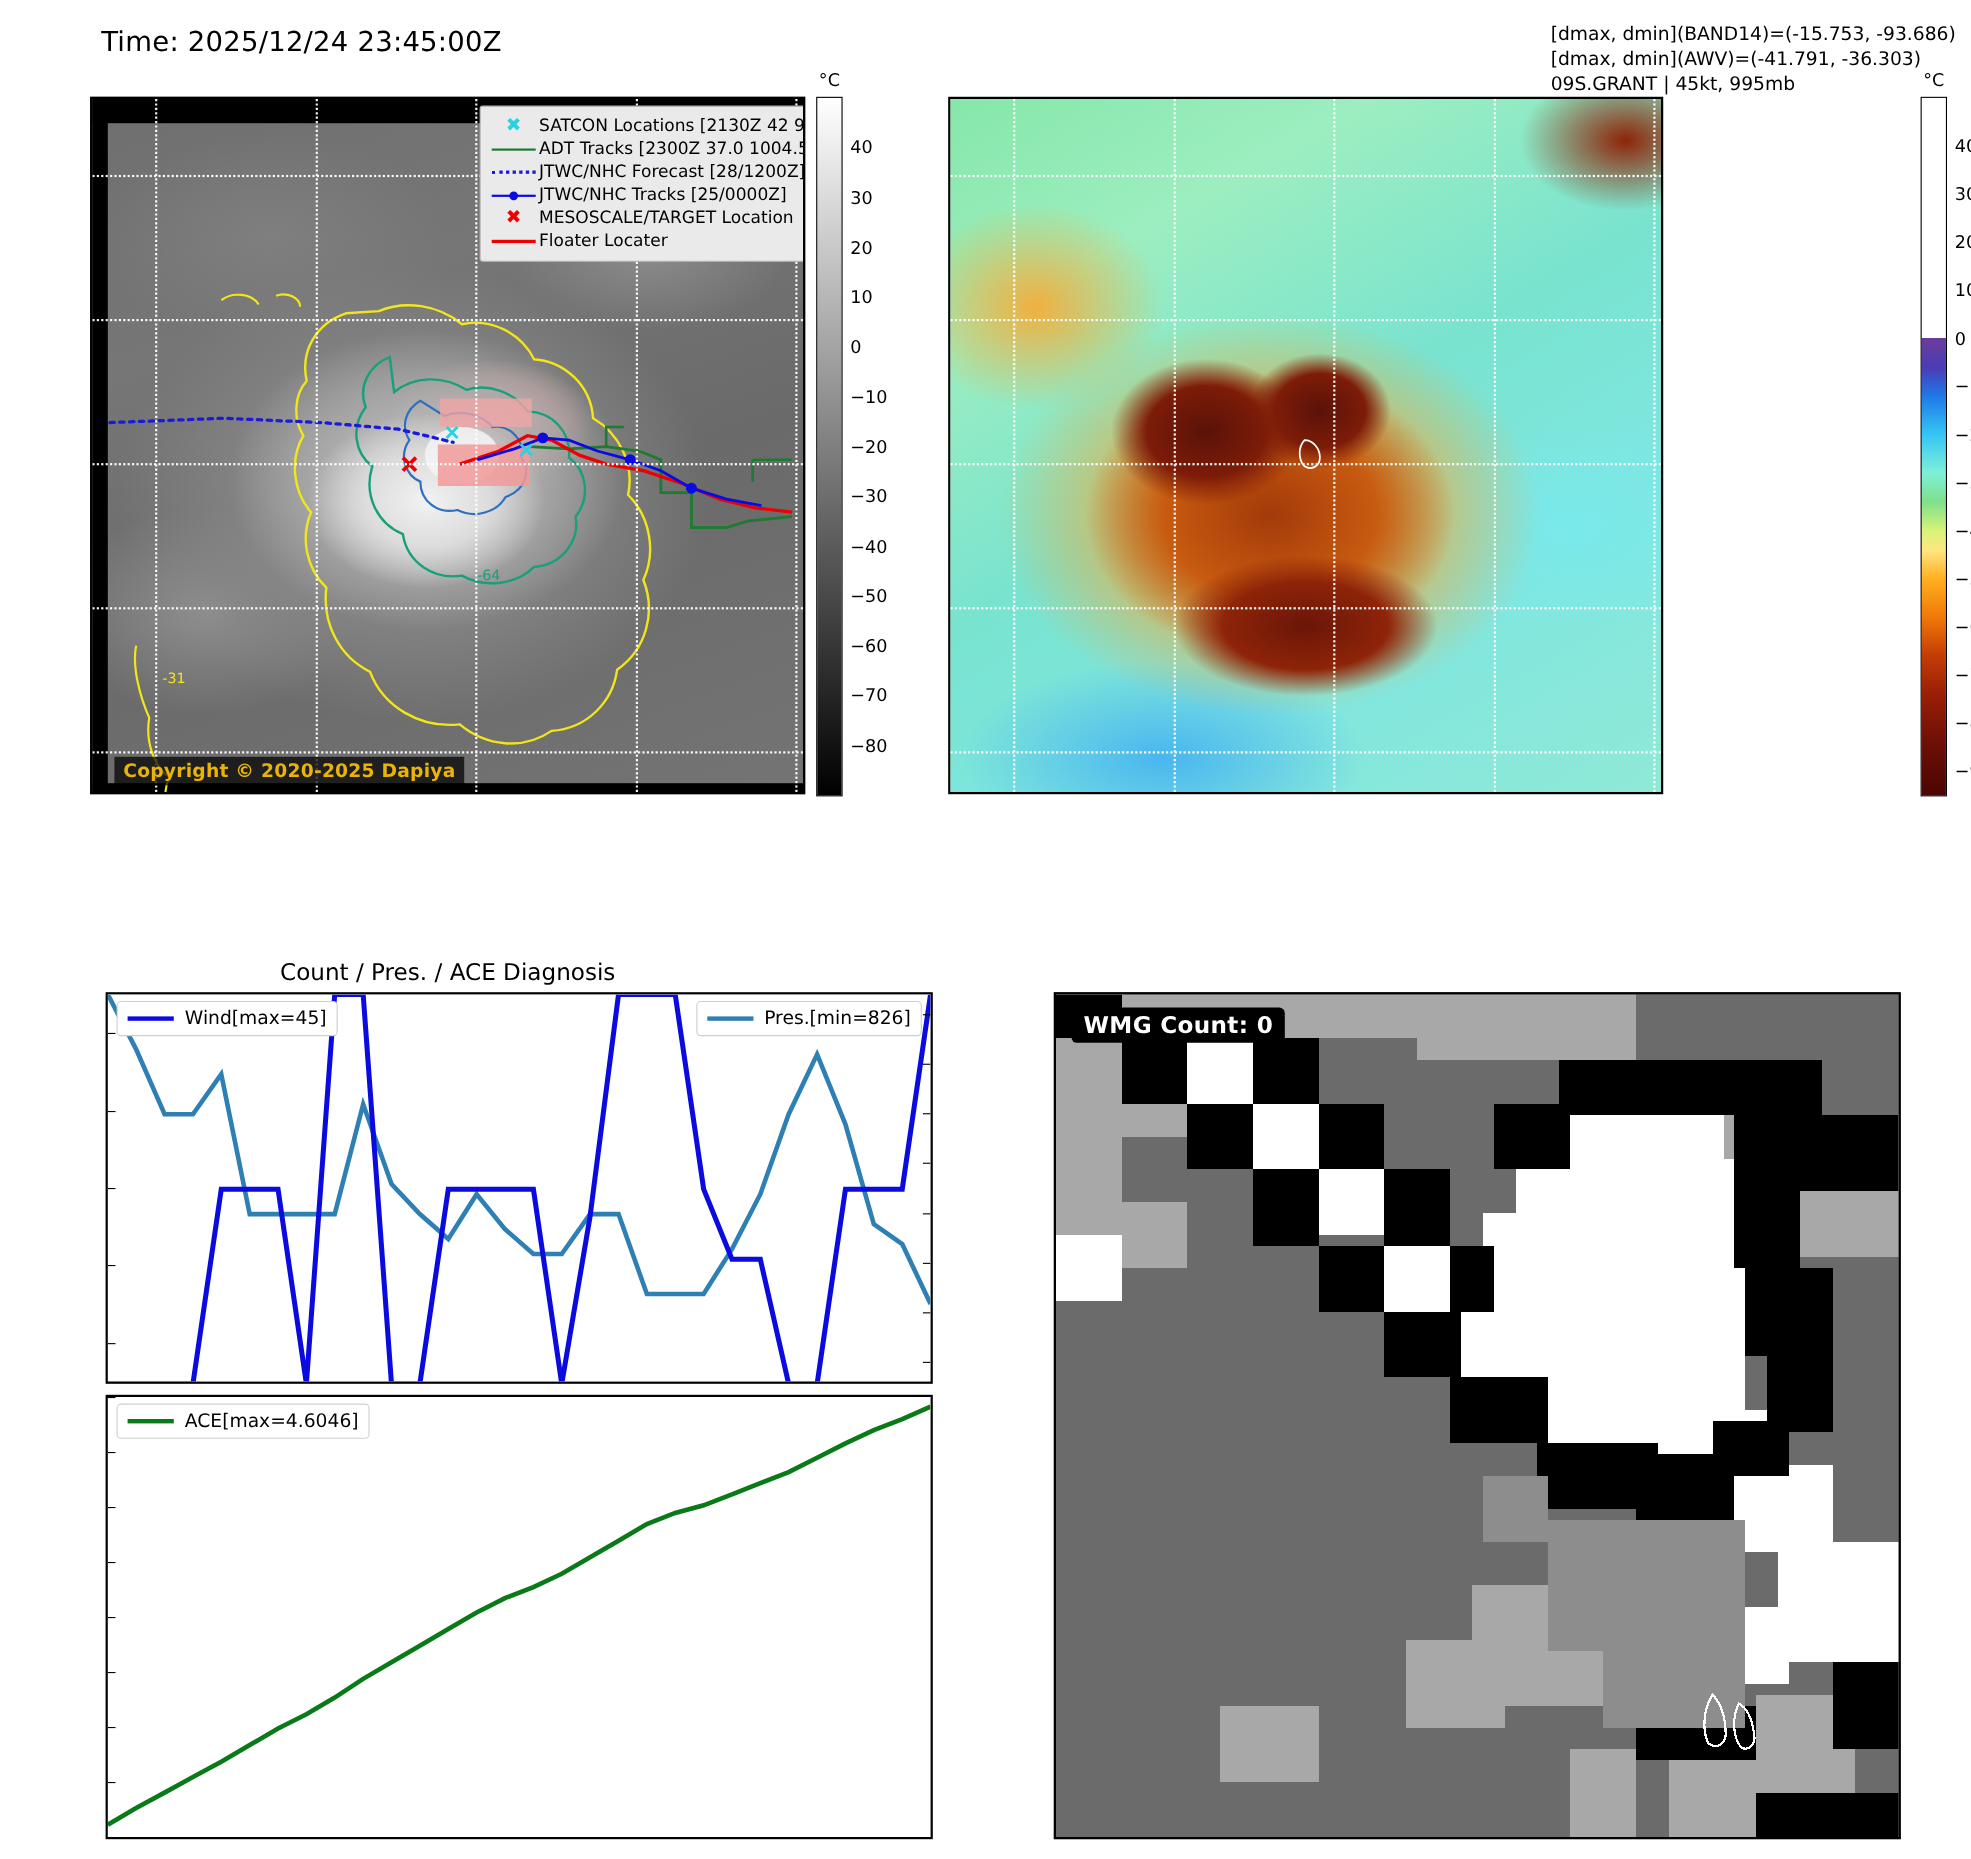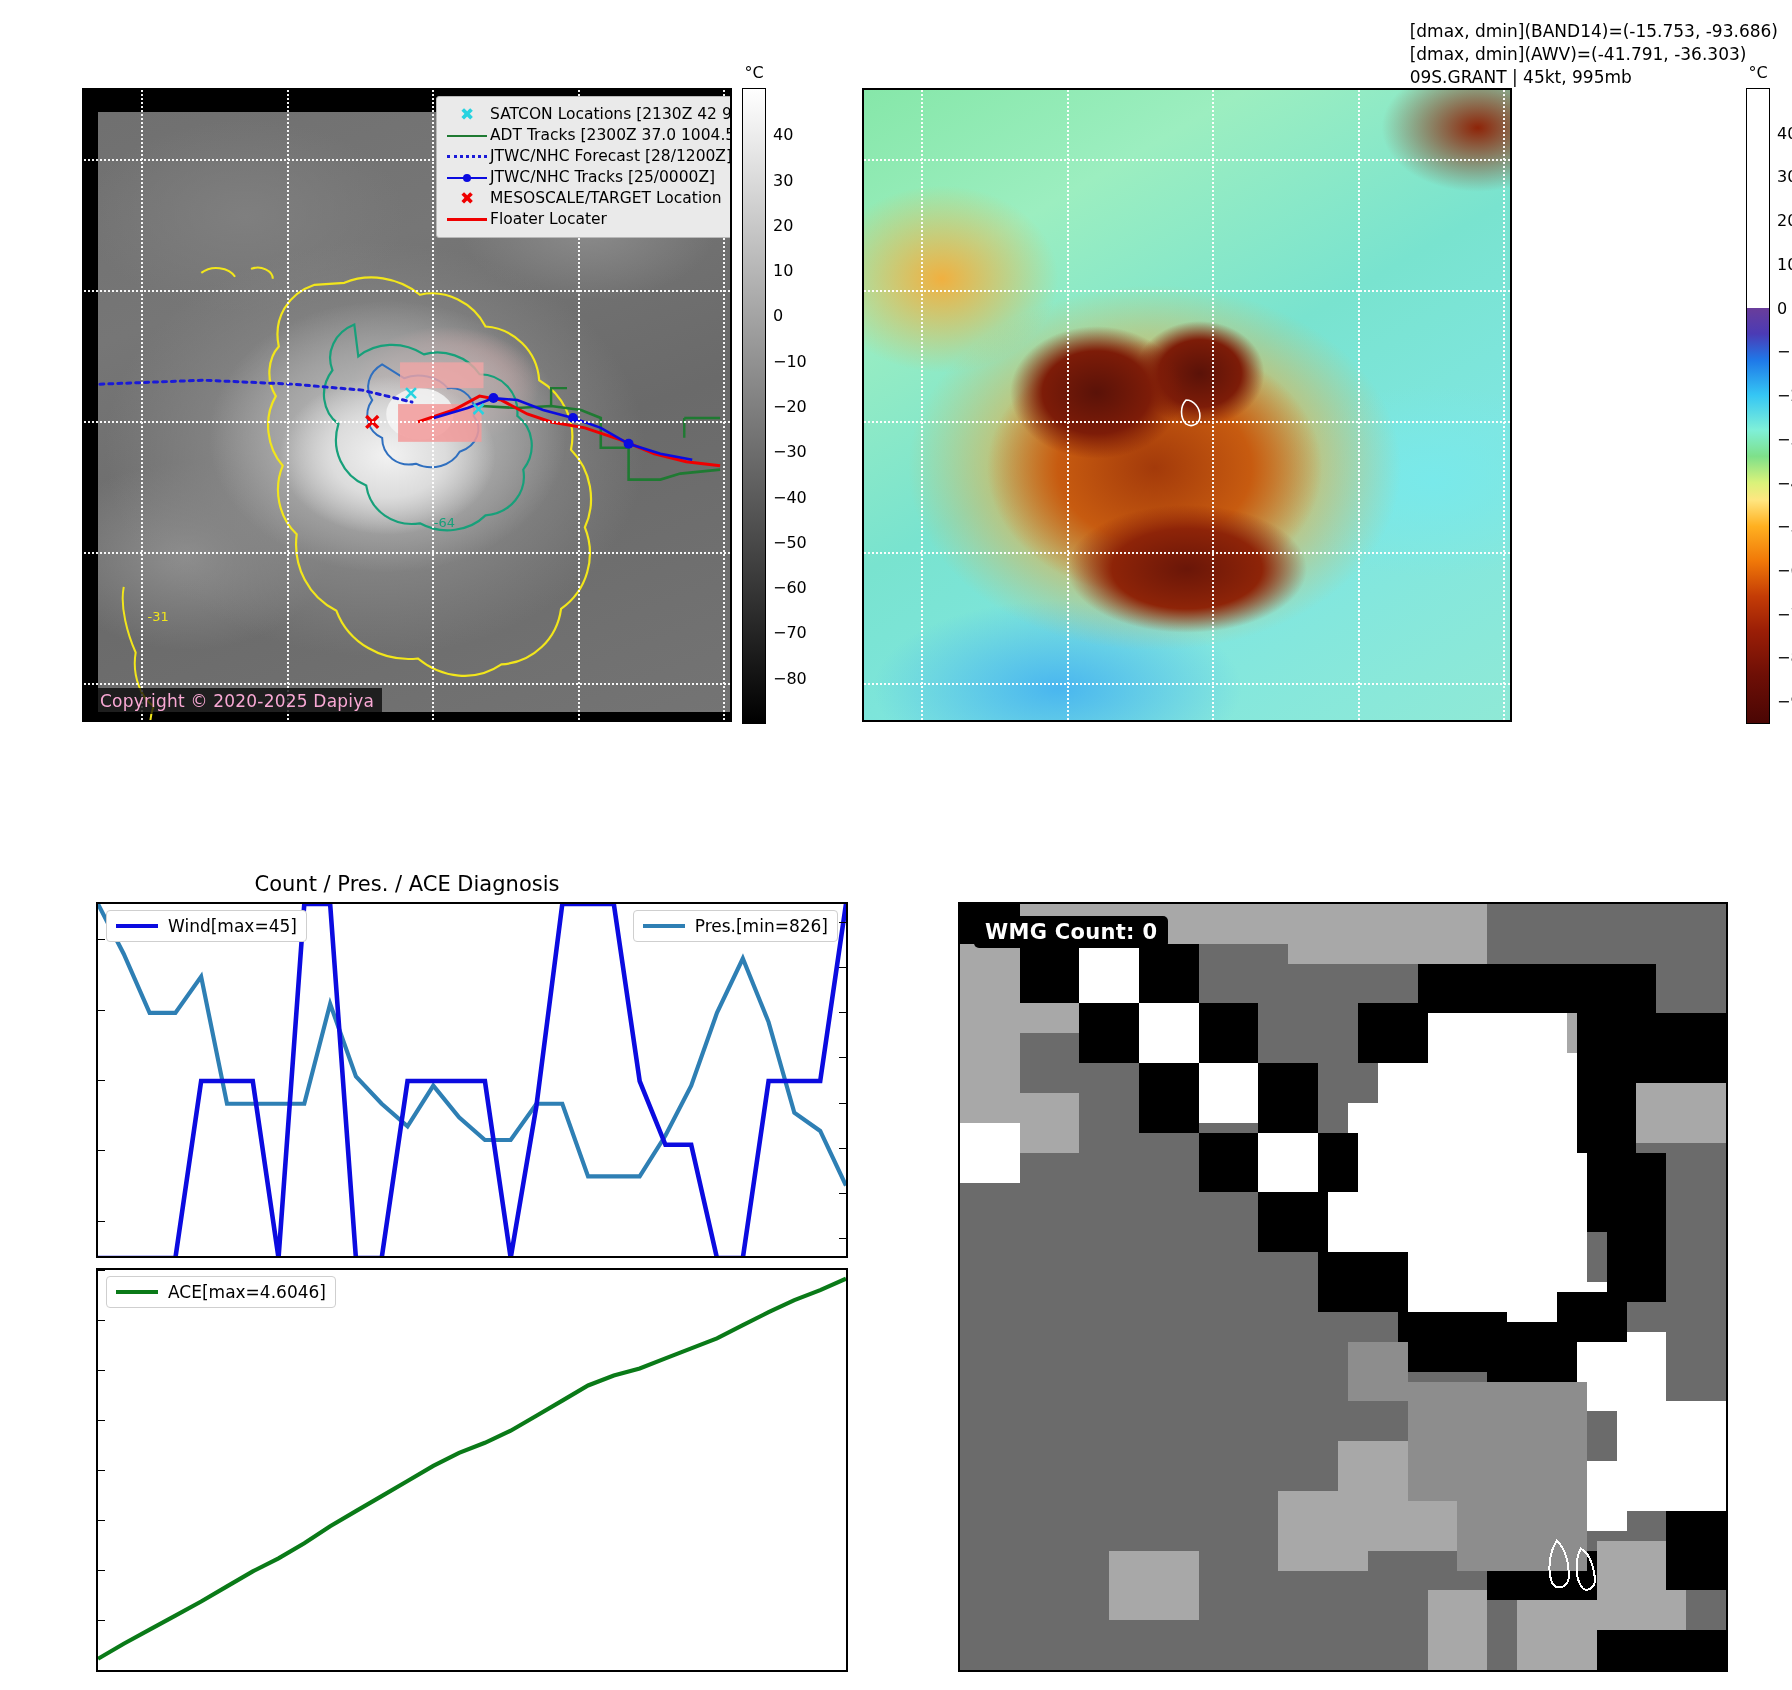--- a/index.html
+++ b/index.html
@@ -104,6 +104,7 @@
 <div class="page">
 
   <div id="title-block">
+    <div>Time: 2025/12/24 23:45:00Z</div>
   </div>
 
   <div id="meta-block">

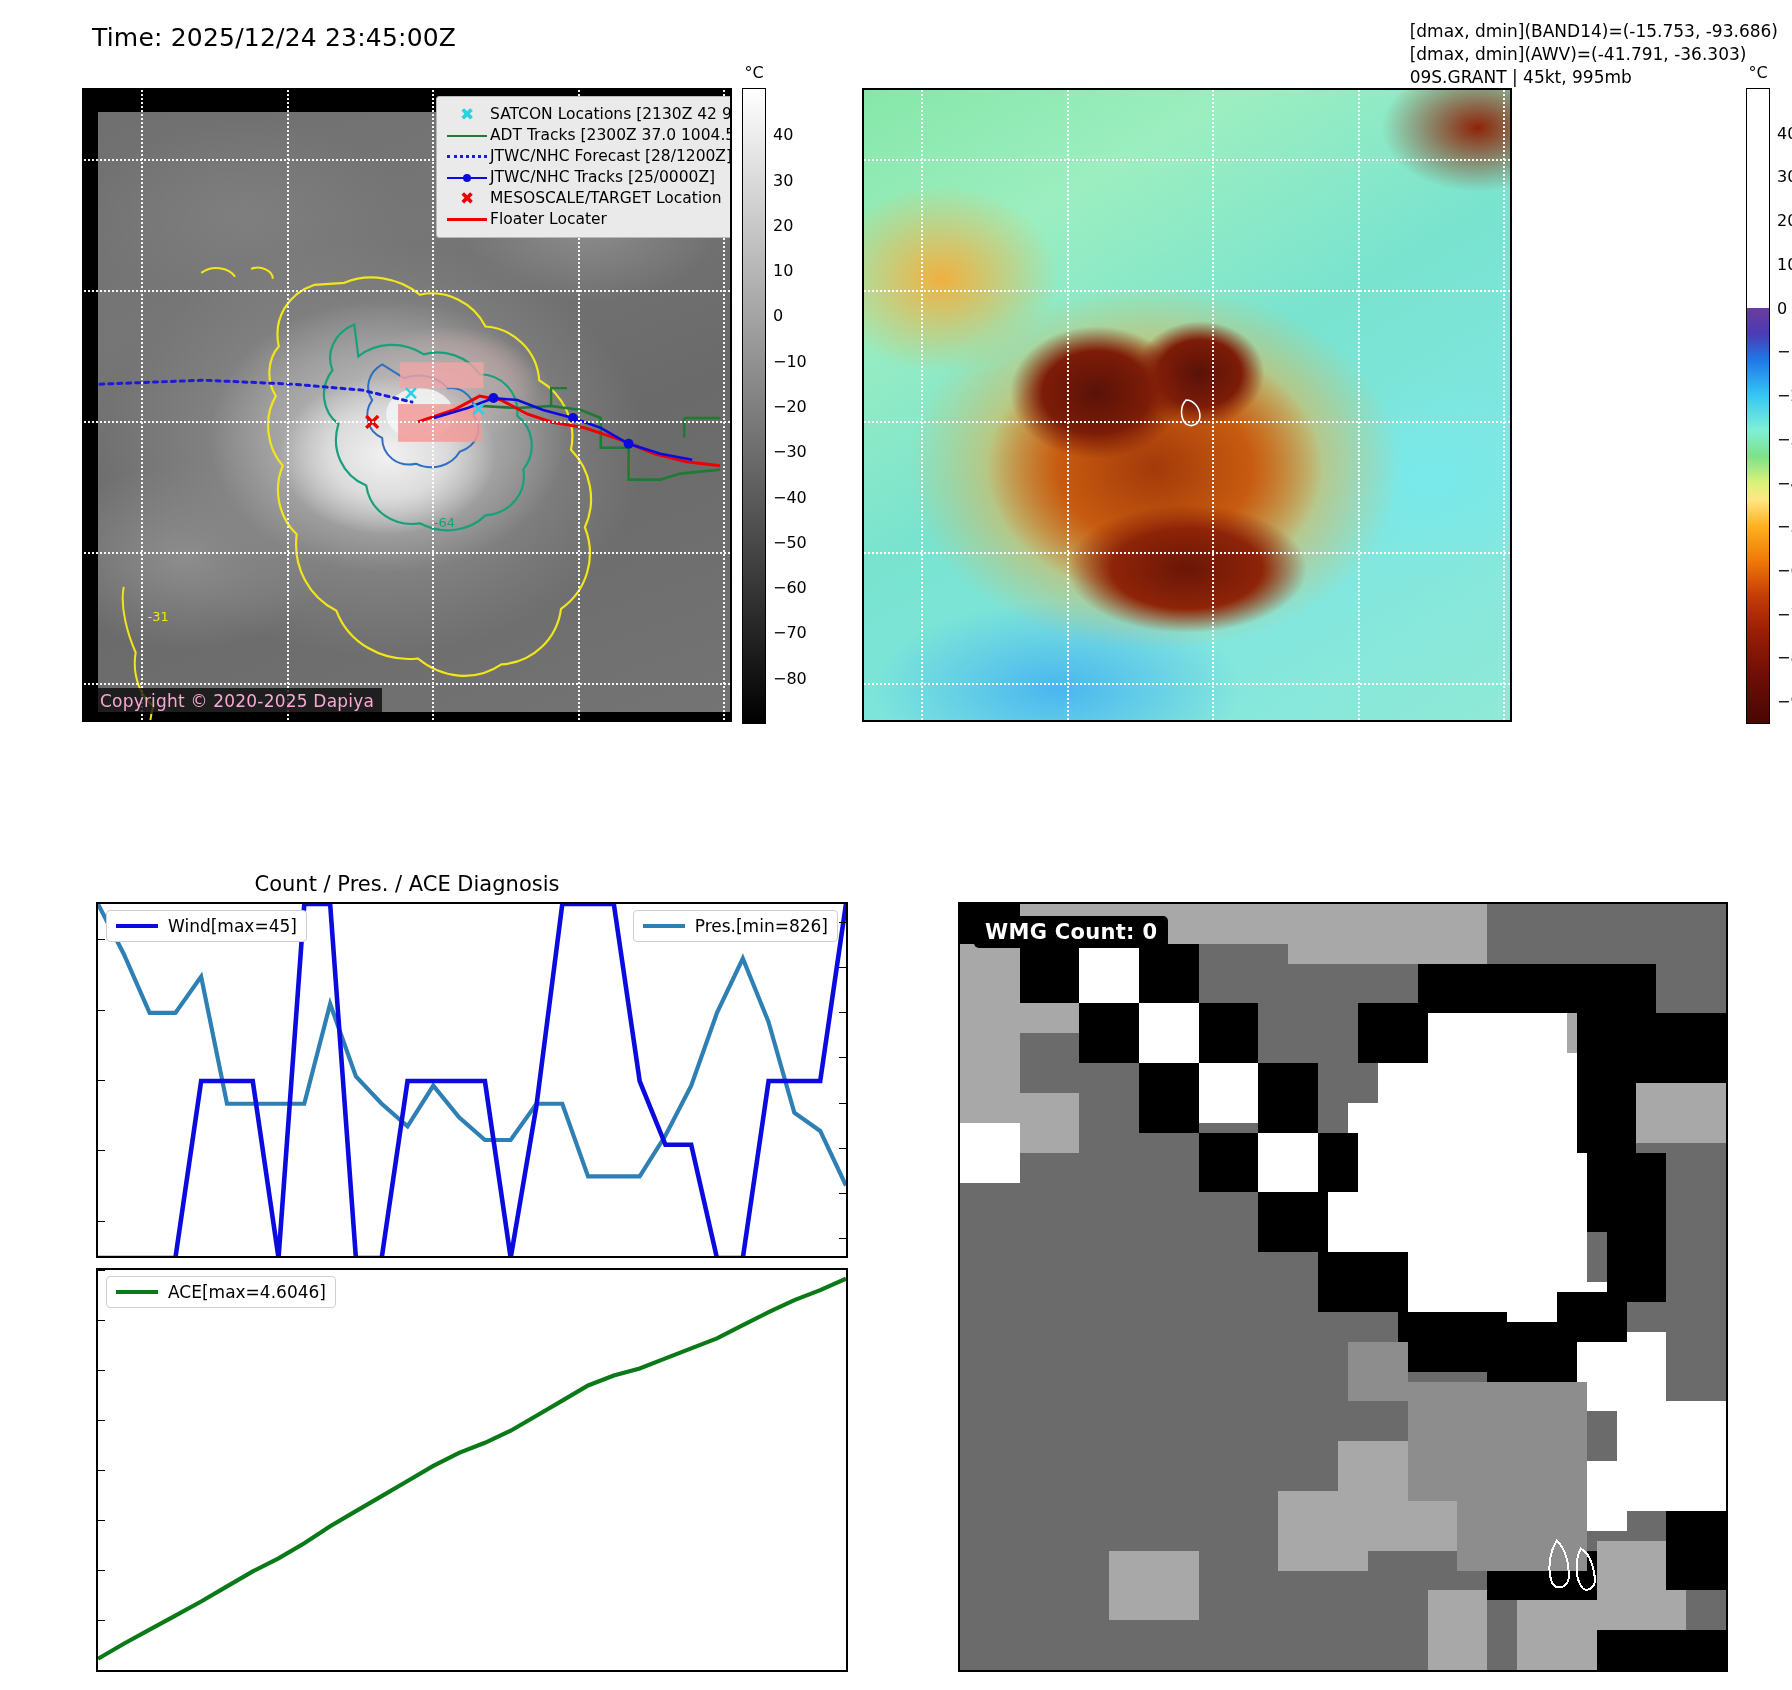--- a/index.html
+++ b/index.html
@@ -50,8 +50,8 @@
   .k-trk:before{content:"";position:absolute;left:0;right:0;top:4px;height:0;border-top:2.6px solid #0b0be0;}
   .k-trk:after{content:"";position:absolute;left:16px;top:1px;width:8px;height:8px;border-radius:50%;background:#0b0be0;}
 
-  #copyright{position:absolute;left:8px;bottom:6px;background:rgba(0,0,0,.72);color:#f9a8d4;
-    font-size:17px;font-weight:400;padding:3px 8px;letter-spacing:.2px;}
+  #copyright{position:absolute;left:20px;bottom:6px;background:rgba(0,0,0,.72);color:#eab308;
+    font-size:17px;font-weight:700;padding:3px 8px;letter-spacing:.2px;}
 
   
   .ovl{position:absolute;inset:0;}

